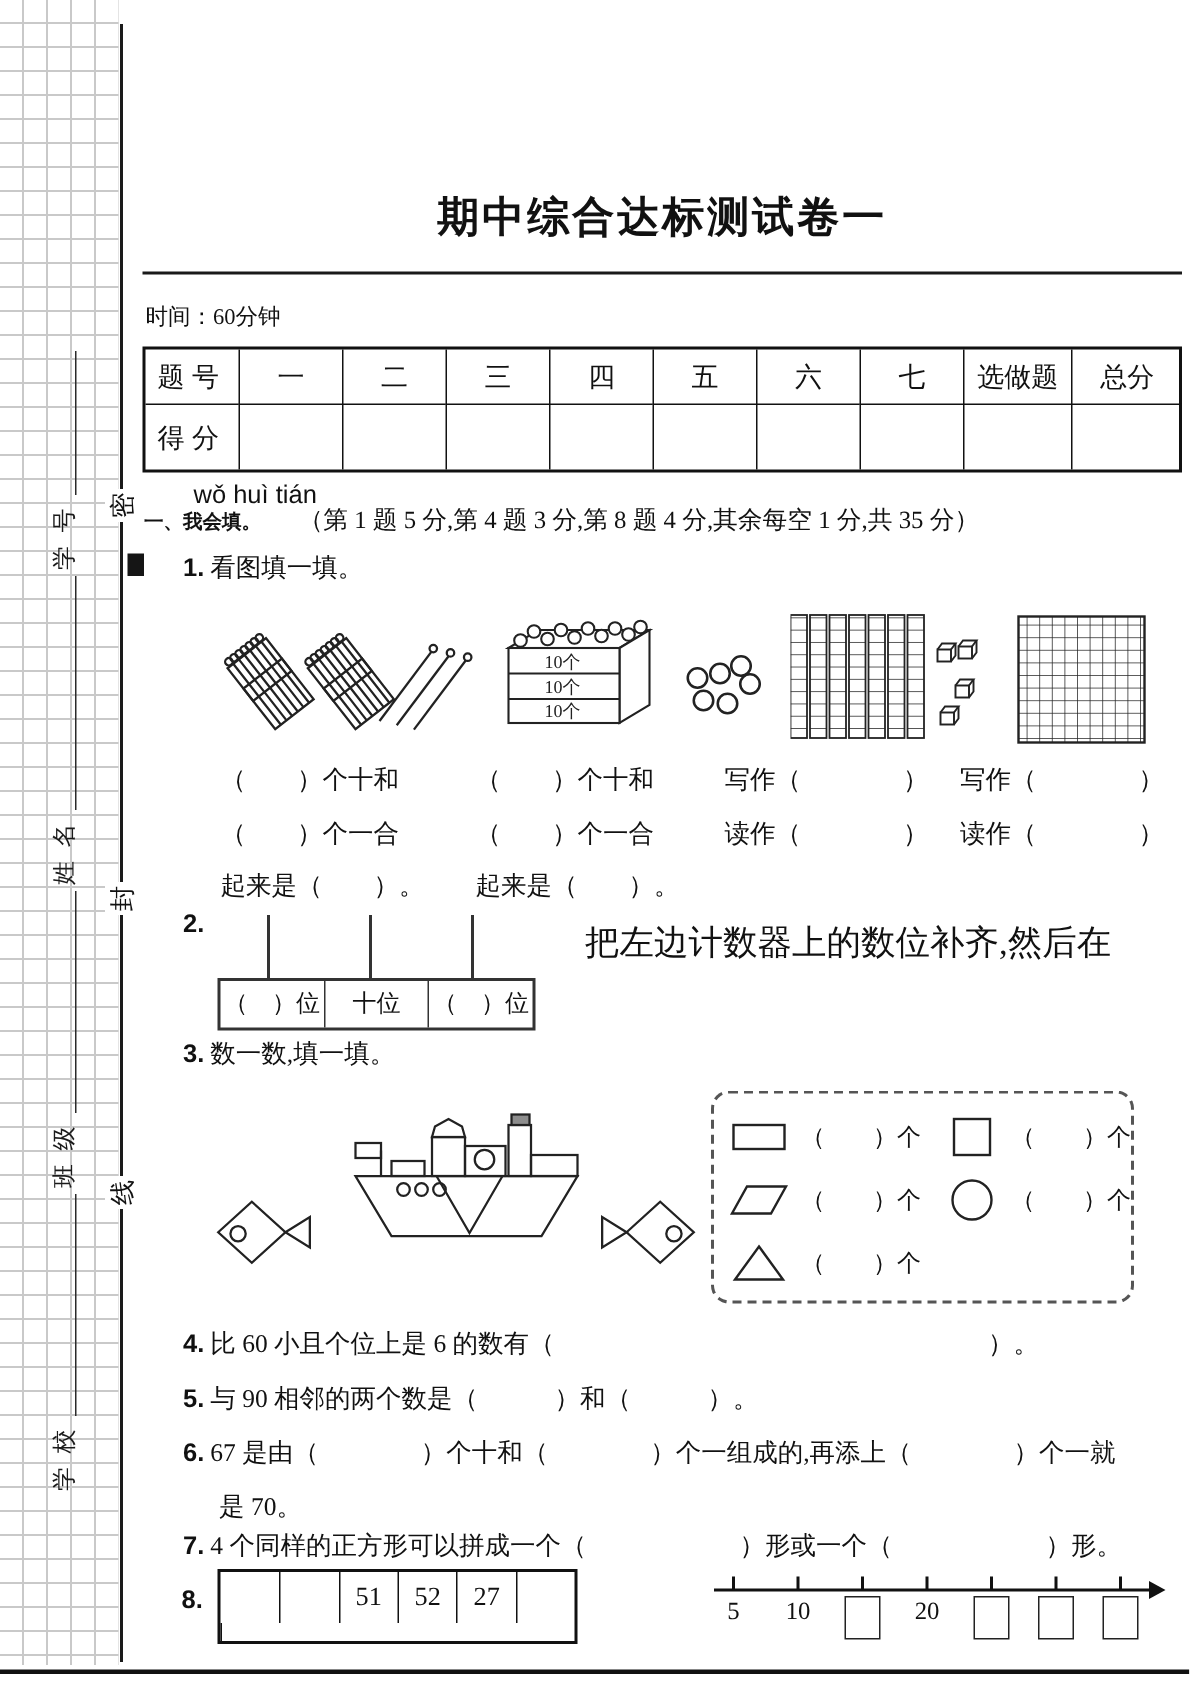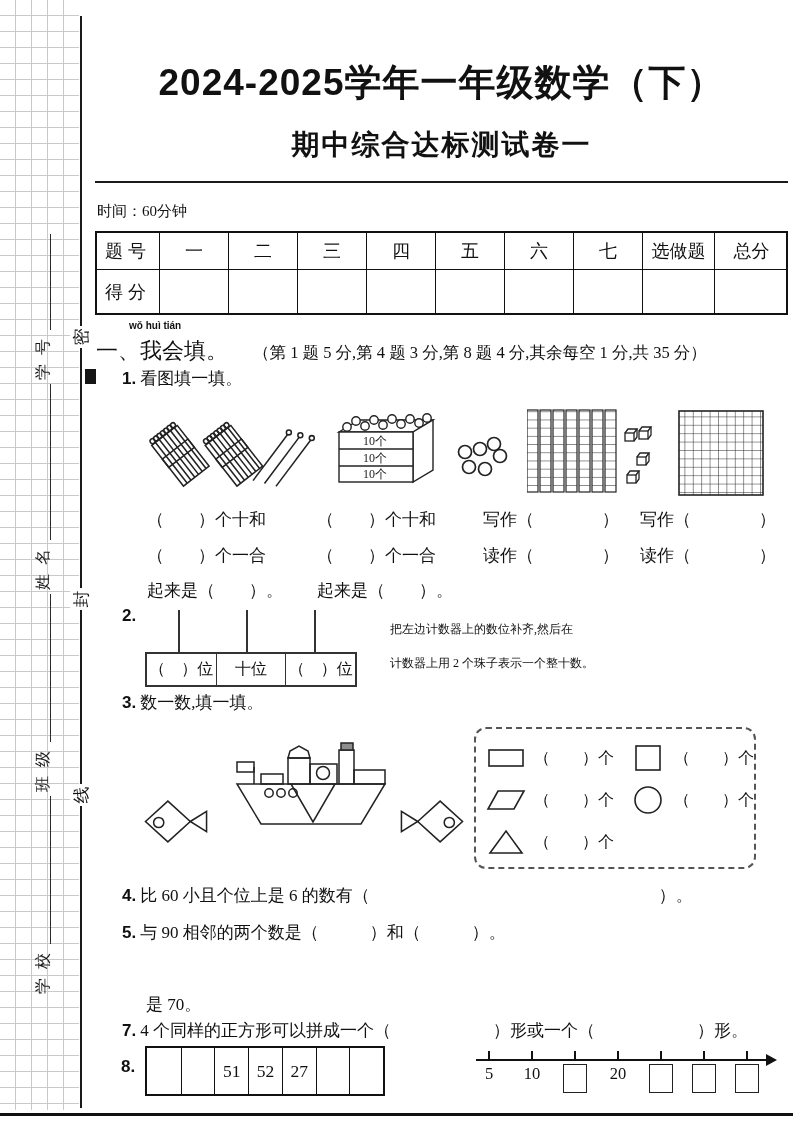--- a/index.html
+++ b/index.html
@@ -95,7 +95,6 @@
   </div>
   <div class="ink-mark"></div>
 
-  <div class="title1">2024-2025学年一年级数学（下）</div>
   <div class="title2">期中综合达标测试卷一</div>
   <div class="header-rule"></div>
   <div class="time">时间：60分钟</div>

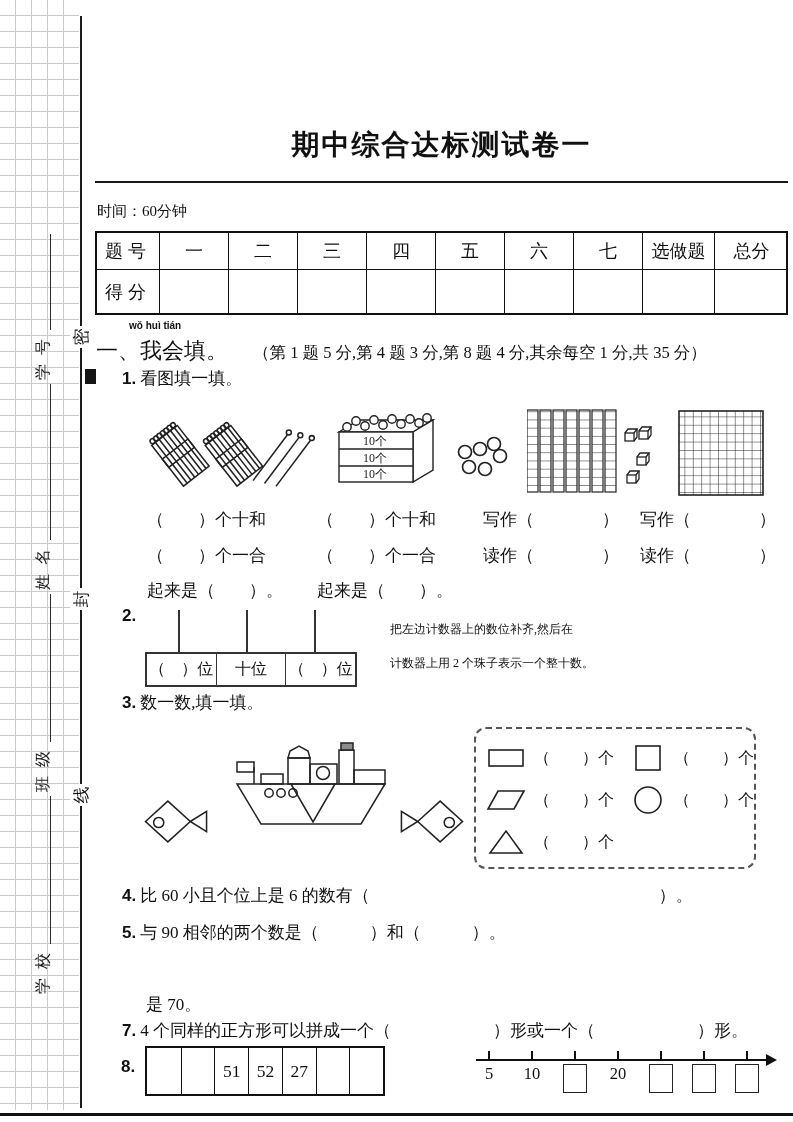--- a/index.html
+++ b/index.html
@@ -38,7 +38,7 @@
   .t{position:absolute;font-size:17px;white-space:nowrap;}
   .qnum{font-weight:bold;font-family:"Liberation Sans",sans-serif;margin-right:4px;}
   .pinyin{position:absolute;left:129px;top:320px;font-family:"Liberation Sans",sans-serif;
-    font-size:10px;font-weight:bold;}
+    font-size:17px;}
   .sec-title{font-weight:normal;font-family:"Liberation Sans",sans-serif;font-size:22px;}
   .sec-note{font-size:16.5px;margin-left:25px;}
   .col{position:absolute;font-size:17px;line-height:35.5px;white-space:nowrap;}

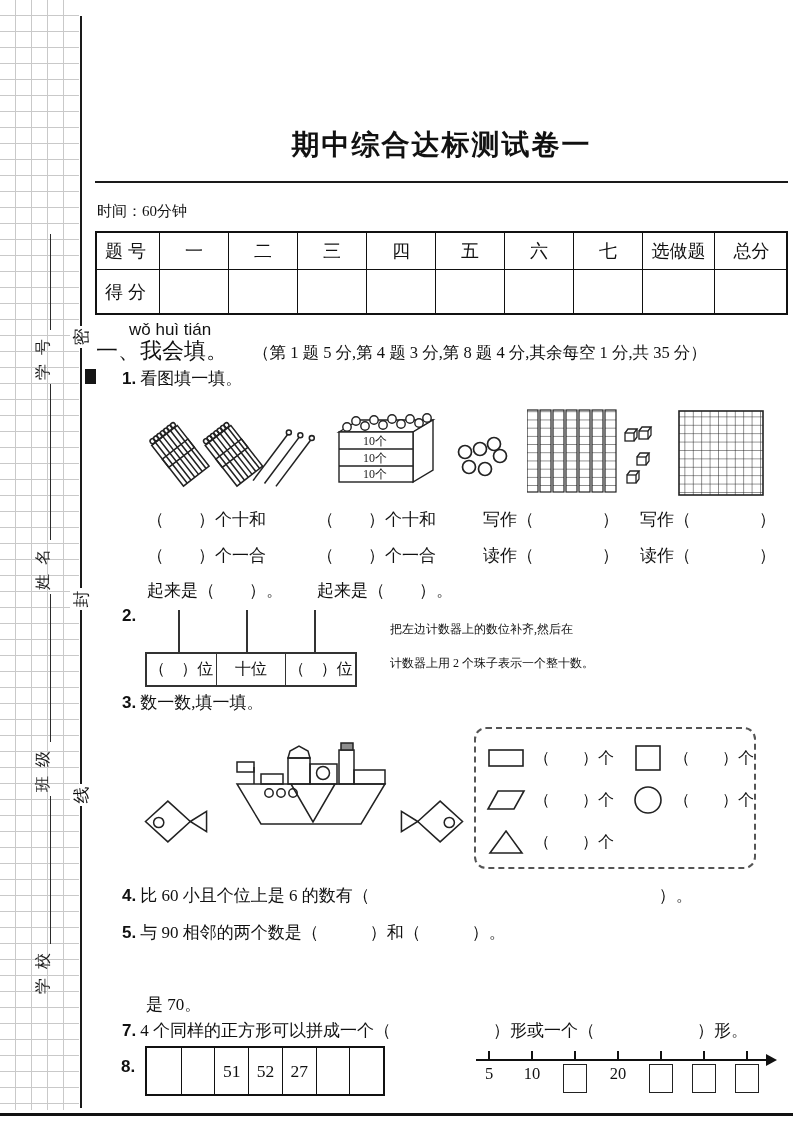--- a/index.html
+++ b/index.html
@@ -39,7 +39,7 @@
   .qnum{font-weight:bold;font-family:"Liberation Sans",sans-serif;margin-right:4px;}
   .pinyin{position:absolute;left:129px;top:320px;font-family:"Liberation Sans",sans-serif;
     font-size:17px;}
-  .sec-title{font-weight:normal;font-family:"Liberation Sans",sans-serif;font-size:22px;}
+  .sec-title{font-weight:bold;font-family:"Liberation Sans",sans-serif;font-size:13px;}
   .sec-note{font-size:16.5px;margin-left:25px;}
   .col{position:absolute;font-size:17px;line-height:35.5px;white-space:nowrap;}
   

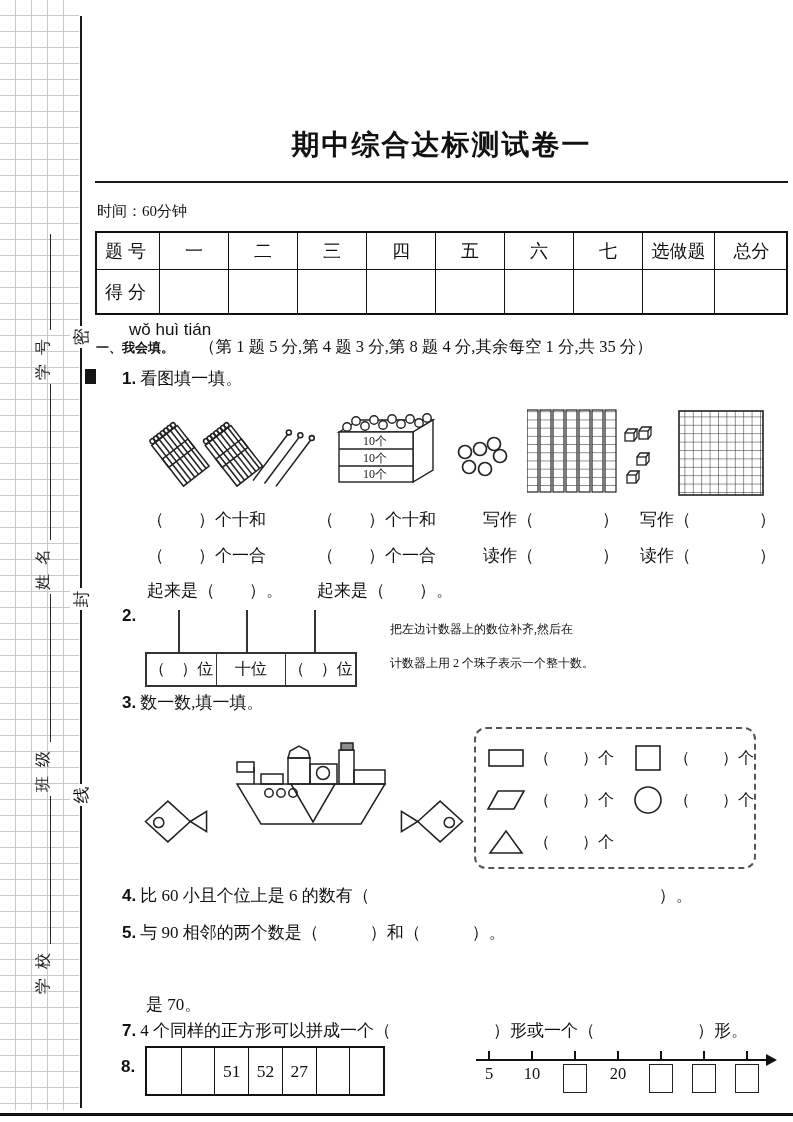--- a/index.html
+++ b/index.html
@@ -49,7 +49,7 @@
   .dcell{flex:1;display:flex;align-items:center;justify-content:center;font-size:16px;
     border-left:1.5px solid #333;}
   .dcell:first-child{border-left:none;}
-  .q2text{position:absolute;left:390px;top:612px;width:400px;font-size:12px;line-height:34px;
+  .q2text{position:absolute;left:390px;top:612px;width:400px;font-size:23px;line-height:34px;
     white-space:nowrap;}
   
   .dashed-box{position:absolute;left:474px;top:727px;width:282px;height:142px;

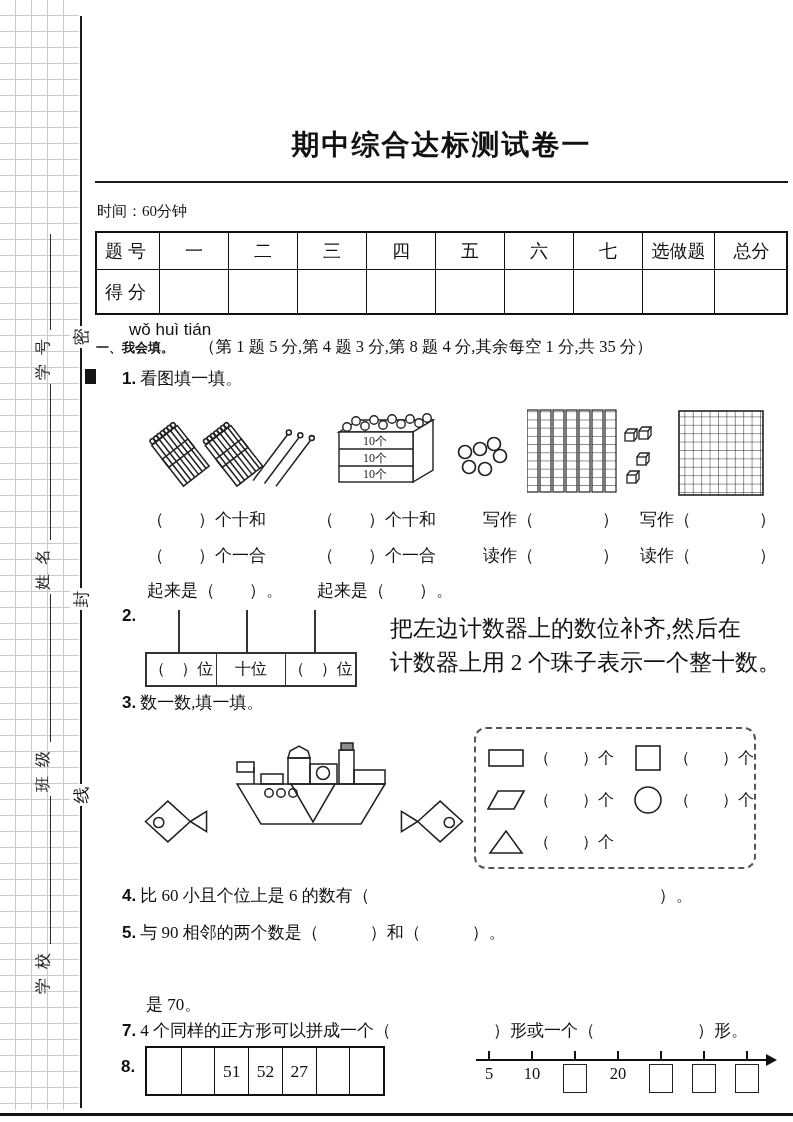--- a/index.html
+++ b/index.html
@@ -271,7 +271,6 @@
   </div>
   <div class="q2text">
     <div>把左边计数器上的数位补齐,然后在</div>
-    <div>计数器上用 2 个珠子表示一个整十数。</div>
   </div>
 
   <div class="t" style="left:122px;top:691px">

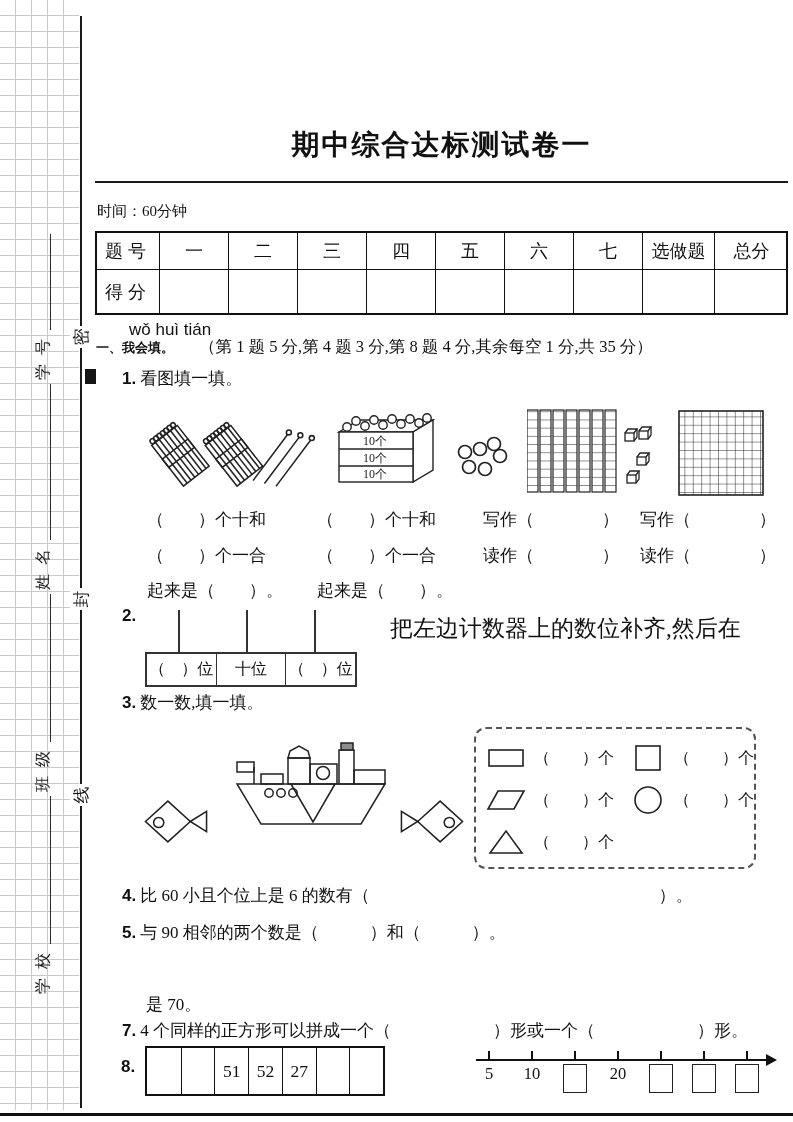--- a/index.html
+++ b/index.html
@@ -342,6 +342,9 @@
   <div class="t" style="left:122px;top:921px">
     <span class="qnum">5.</span><span>与 90 相邻的两个数是（　　　）和（　　　）。</span>
   </div>
+  <div class="t" style="left:122px;top:957px">
+    <span class="qnum">6.</span><span>67 是由（　　　　）个十和（　　　　）个一组成的,再添上（　　　　）个一就</span>
+  </div>
   <div class="t" style="left:146px;top:993px">是 70。</div>
   <div class="t" style="left:122px;top:1019px">
     <span class="qnum">7.</span><span>4 个同样的正方形可以拼成一个（　　　　　　）形或一个（　　　　　　）形。</span>

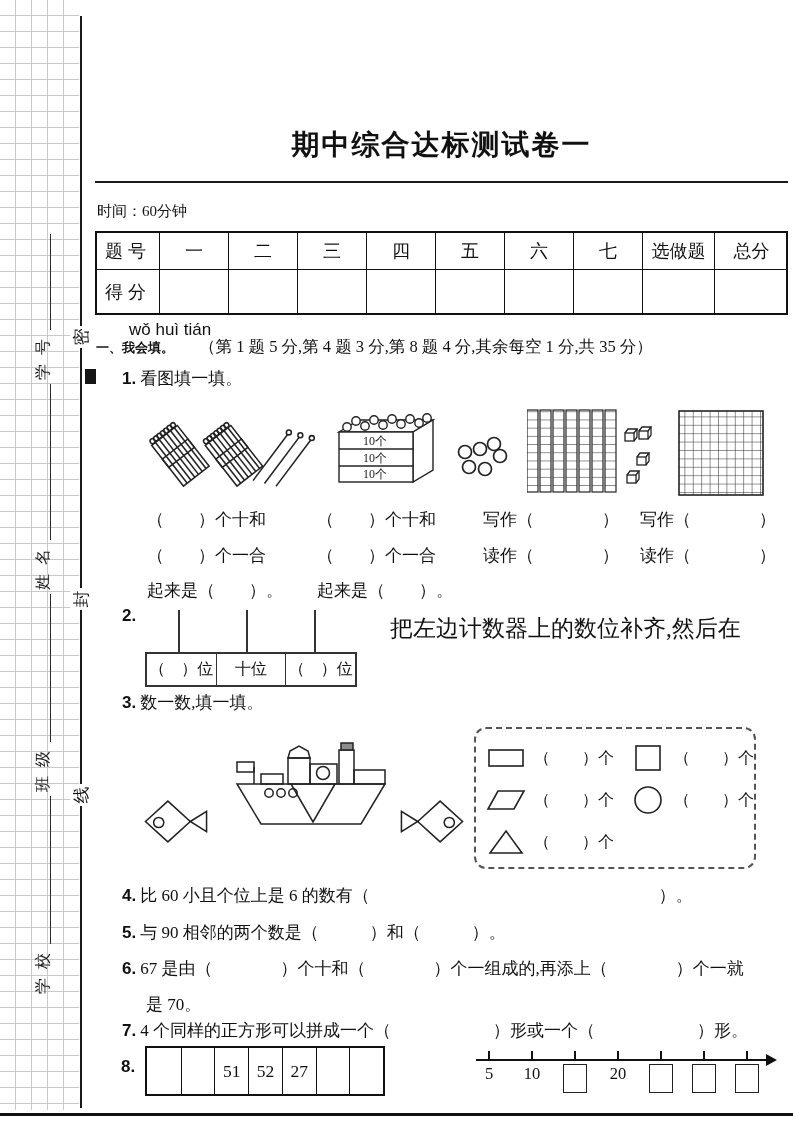--- a/index.html
+++ b/index.html
@@ -59,7 +59,7 @@
   .shape-label{font-size:16px;white-space:nowrap;}
   
   .strip{position:absolute;left:145px;top:1046px;width:236px;height:46px;border:2.5px solid #111;
-    display:grid;grid-template-columns:repeat(7,1fr);box-sizing:content-box;}
+    display:grid;grid-template-columns:repeat(6,1fr);box-sizing:content-box;}
   .strip .cell{border-left:1.5px solid #111;display:flex;align-items:center;justify-content:center;
     font-size:17.5px;}
   .strip .cell:first-child{border-left:none;}

